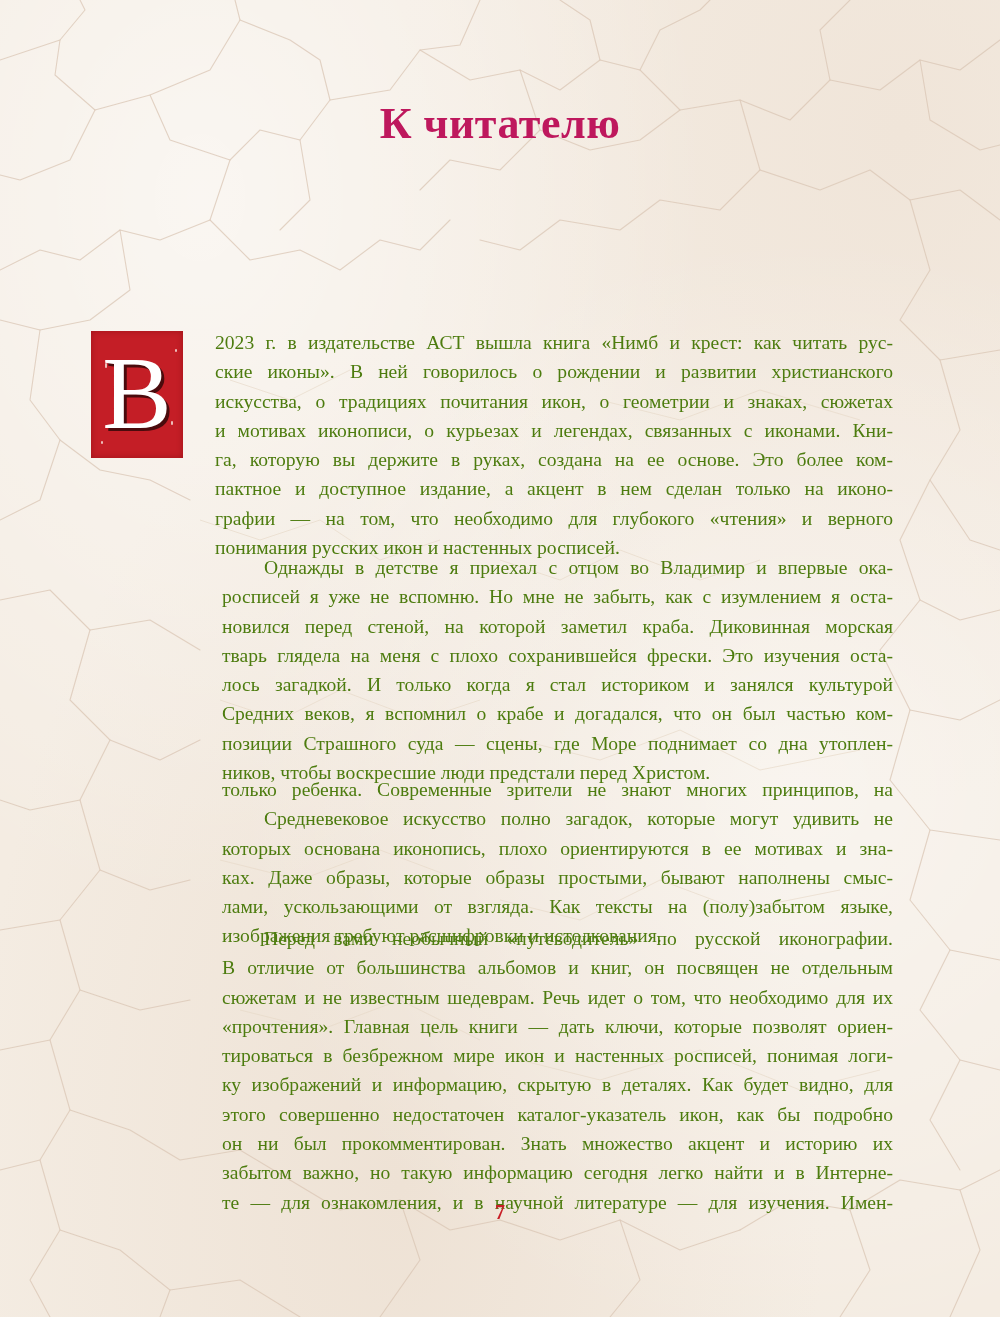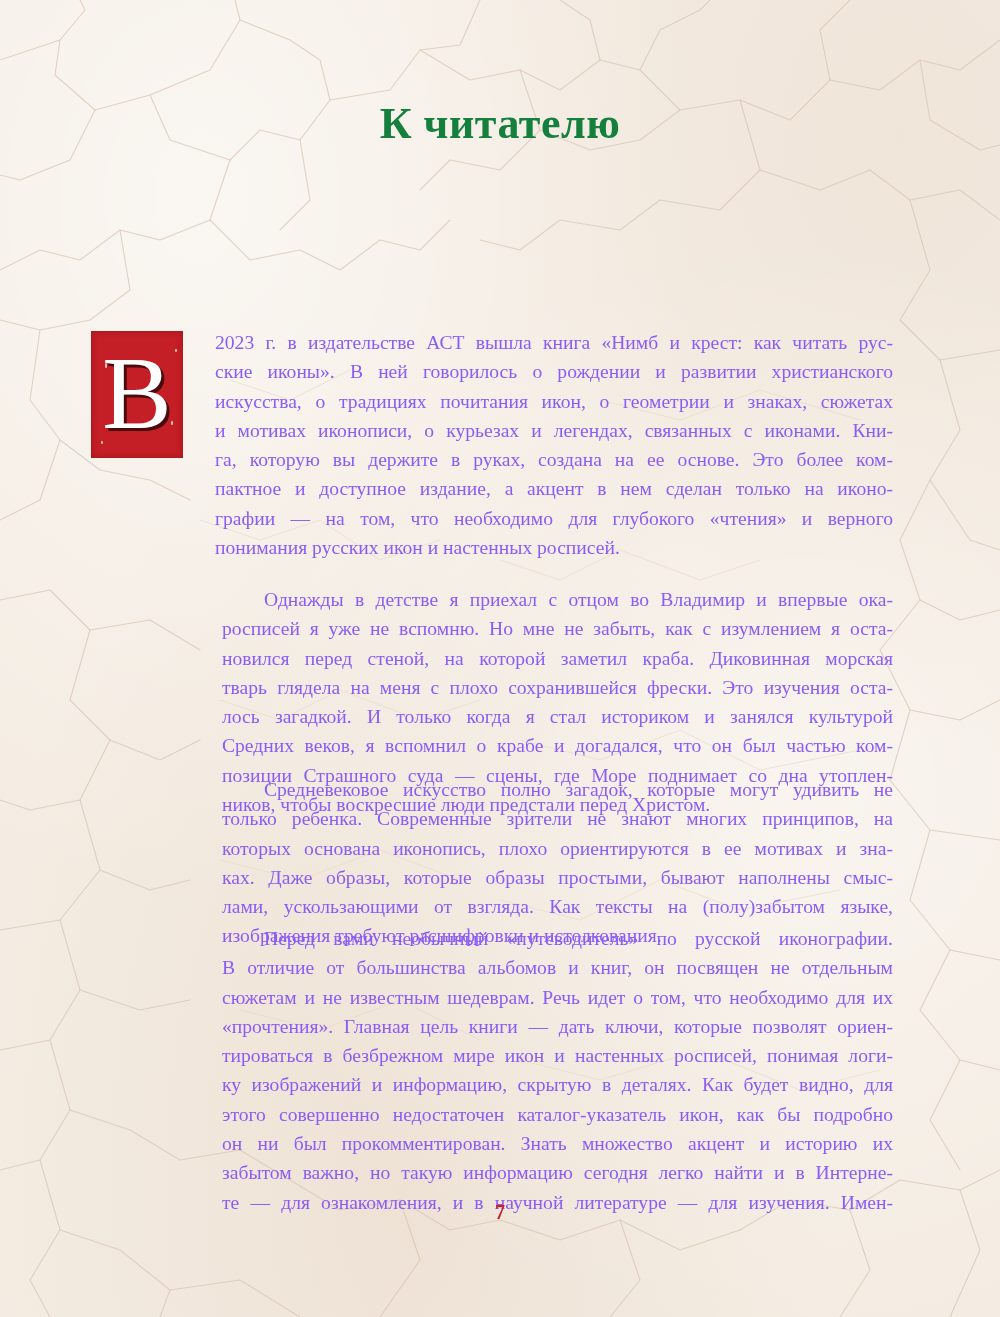--- a/index.html
+++ b/index.html
@@ -36,7 +36,7 @@
       font-family: "Liberation Serif", "DejaVu Serif", serif;
       font-weight: bold;
       font-size: 44px;
-      color: #15803d;
+      color: #be185d;
       letter-spacing: 0.5px;
       margin: 0;
     }

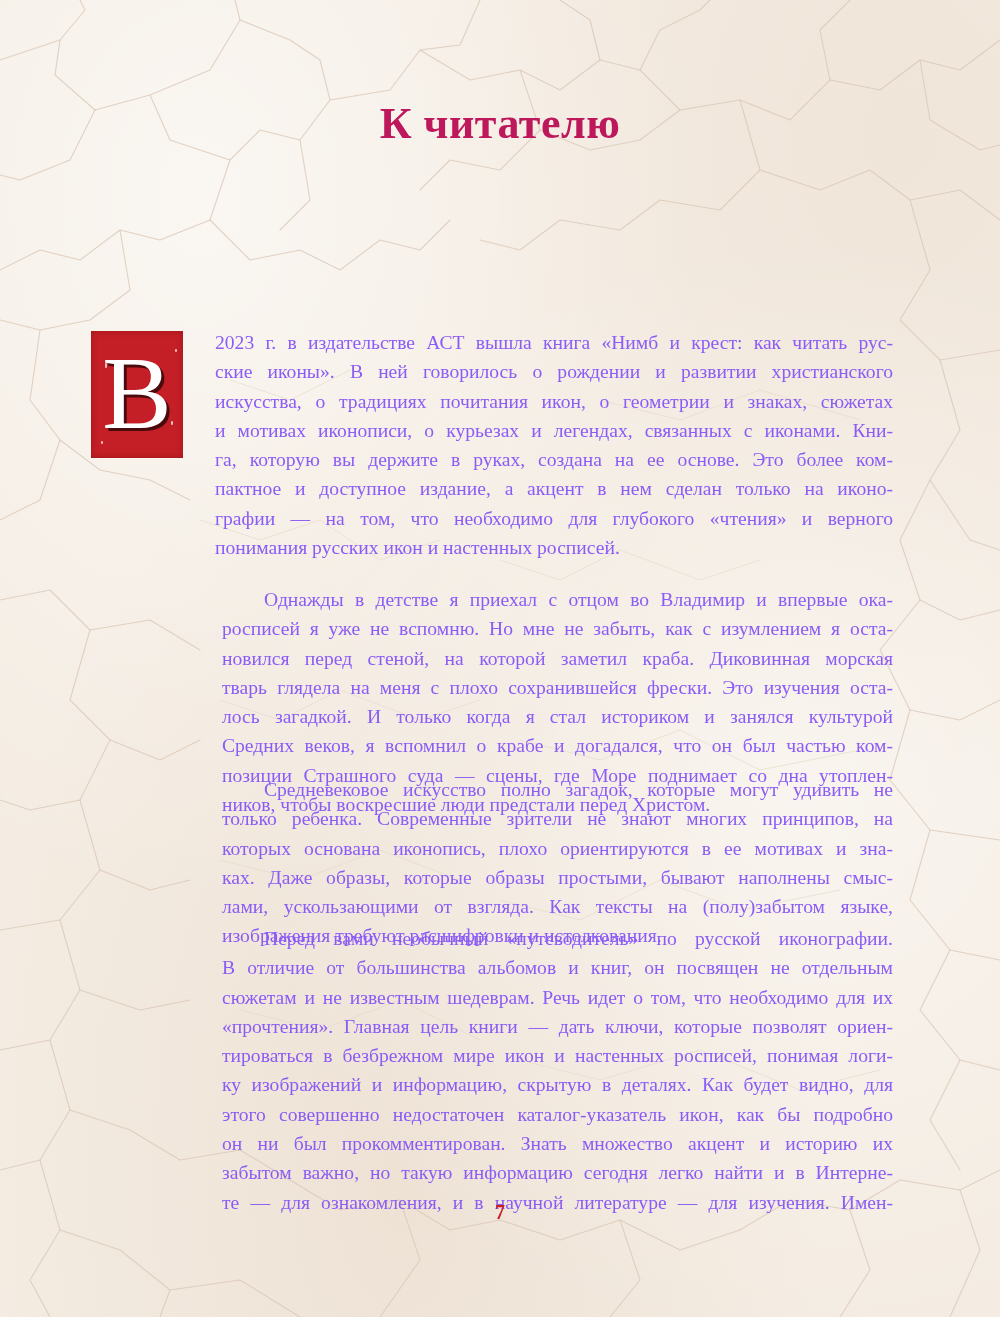--- a/index.html
+++ b/index.html
@@ -73,7 +73,7 @@
       width: 671px;
       font-family: "Liberation Serif", "DejaVu Serif", serif;
       font-size: 19.6px;
-      color: #8b5cf6;
+      color: #4d7c0f;
     }
     .first-block {
       left: 215px;

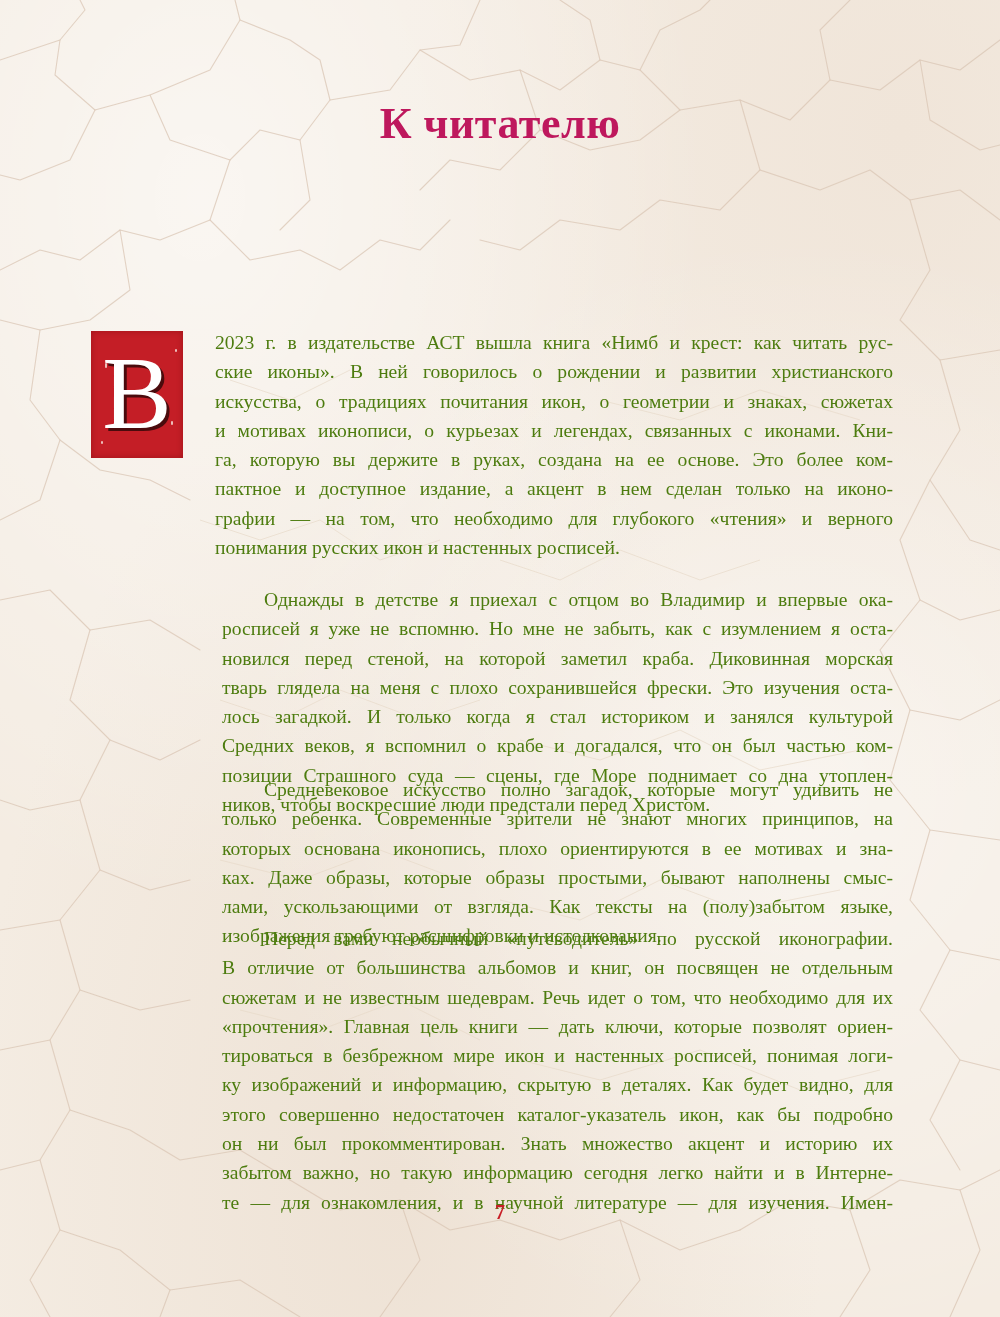--- a/index.html
+++ b/index.html
@@ -95,7 +95,7 @@
     .line.indent {
       padding-left: 42px;
     }
-    .p2 { top: 553px; margin-top: 32px; }
+    .p2 { top: 553px; }
     .p3 { top: 775px; }
     .p4 { top: 924px; }
     .page-number {

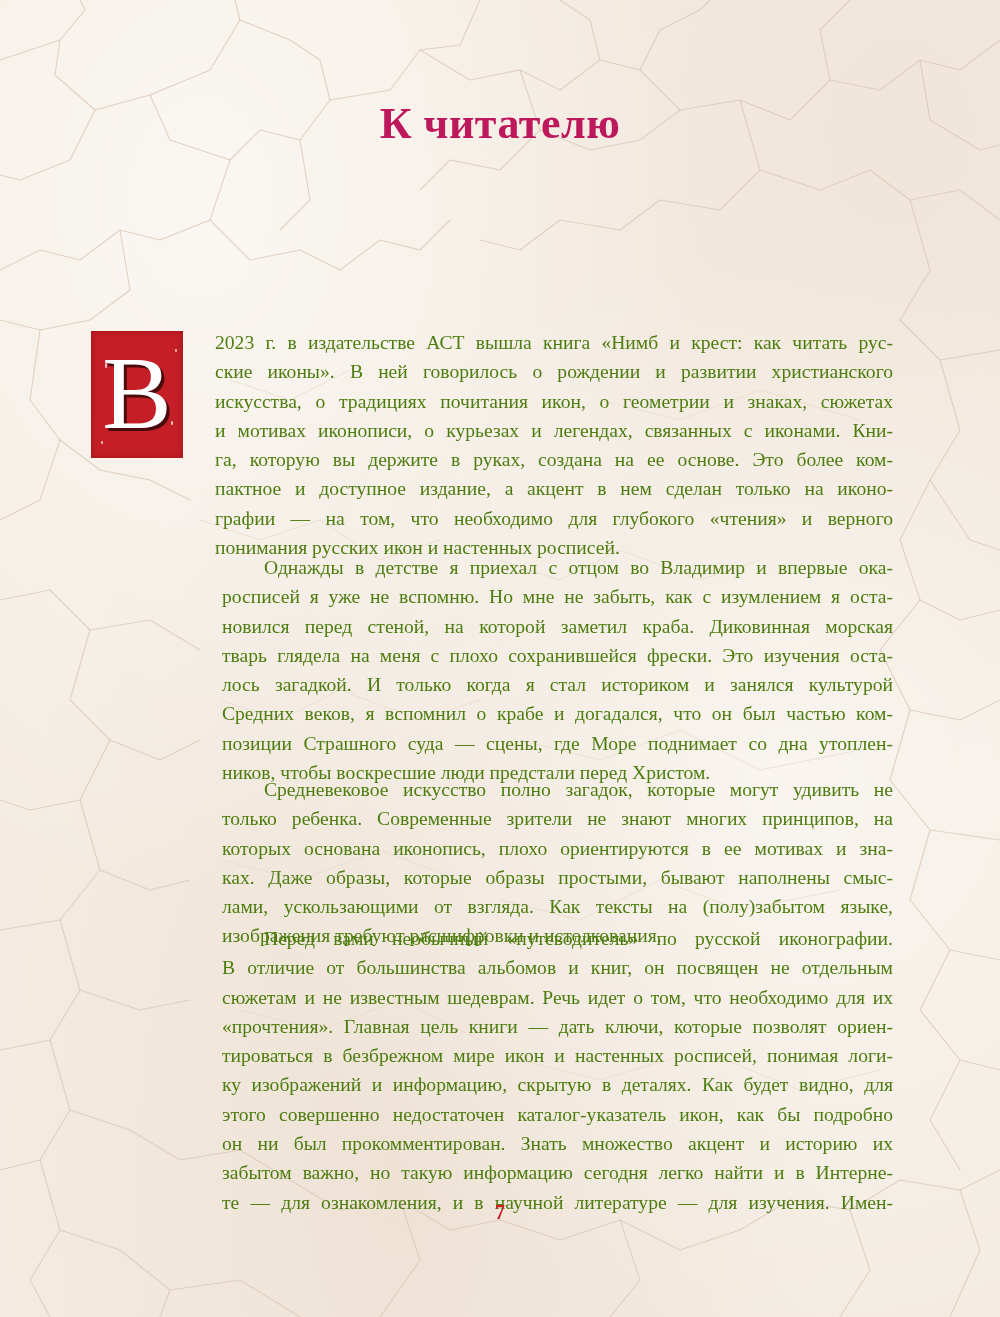--- a/index.html
+++ b/index.html
@@ -211,8 +211,8 @@
 </div>
 
 <div class="text-block p3">
+  <span class="line">только ребенка. Современные зрители не знают многих принципов, на</span>
   <span class="line indent">Средневековое искусство полно загадок, которые могут удивить не</span>
-  <span class="line">только ребенка. Современные зрители не знают многих принципов, на</span>
   <span class="line">которых основана иконопись, плохо ориентируются в ее мотивах и зна-</span>
   <span class="line">ках. Даже образы, которые образы простыми, бывают наполнены смыс-</span>
   <span class="line">лами, ускользающими от взгляда. Как тексты на (полу)забытом языке,</span>

